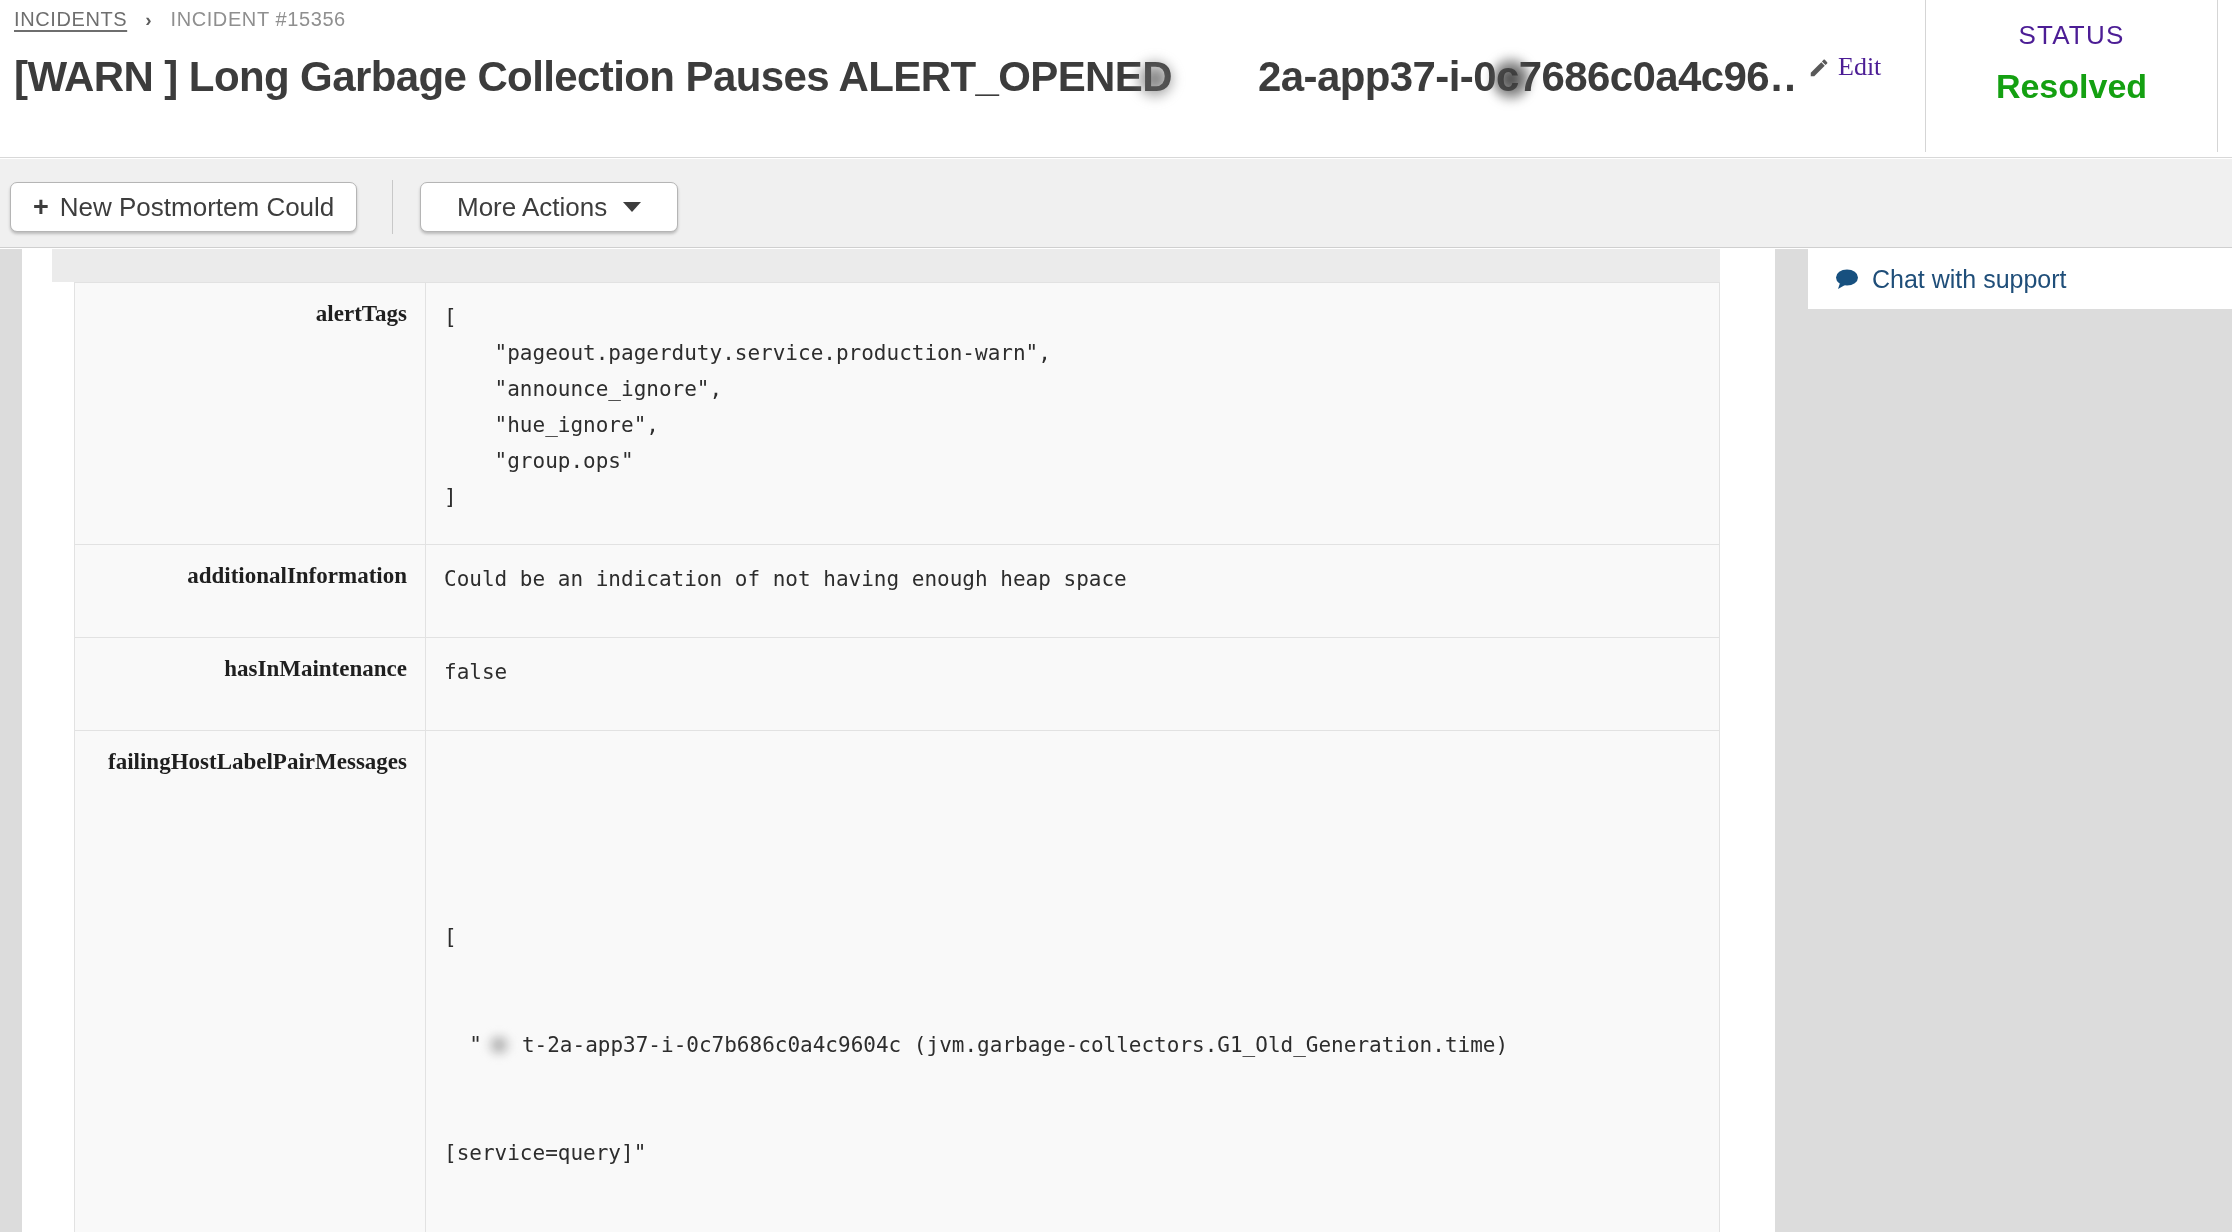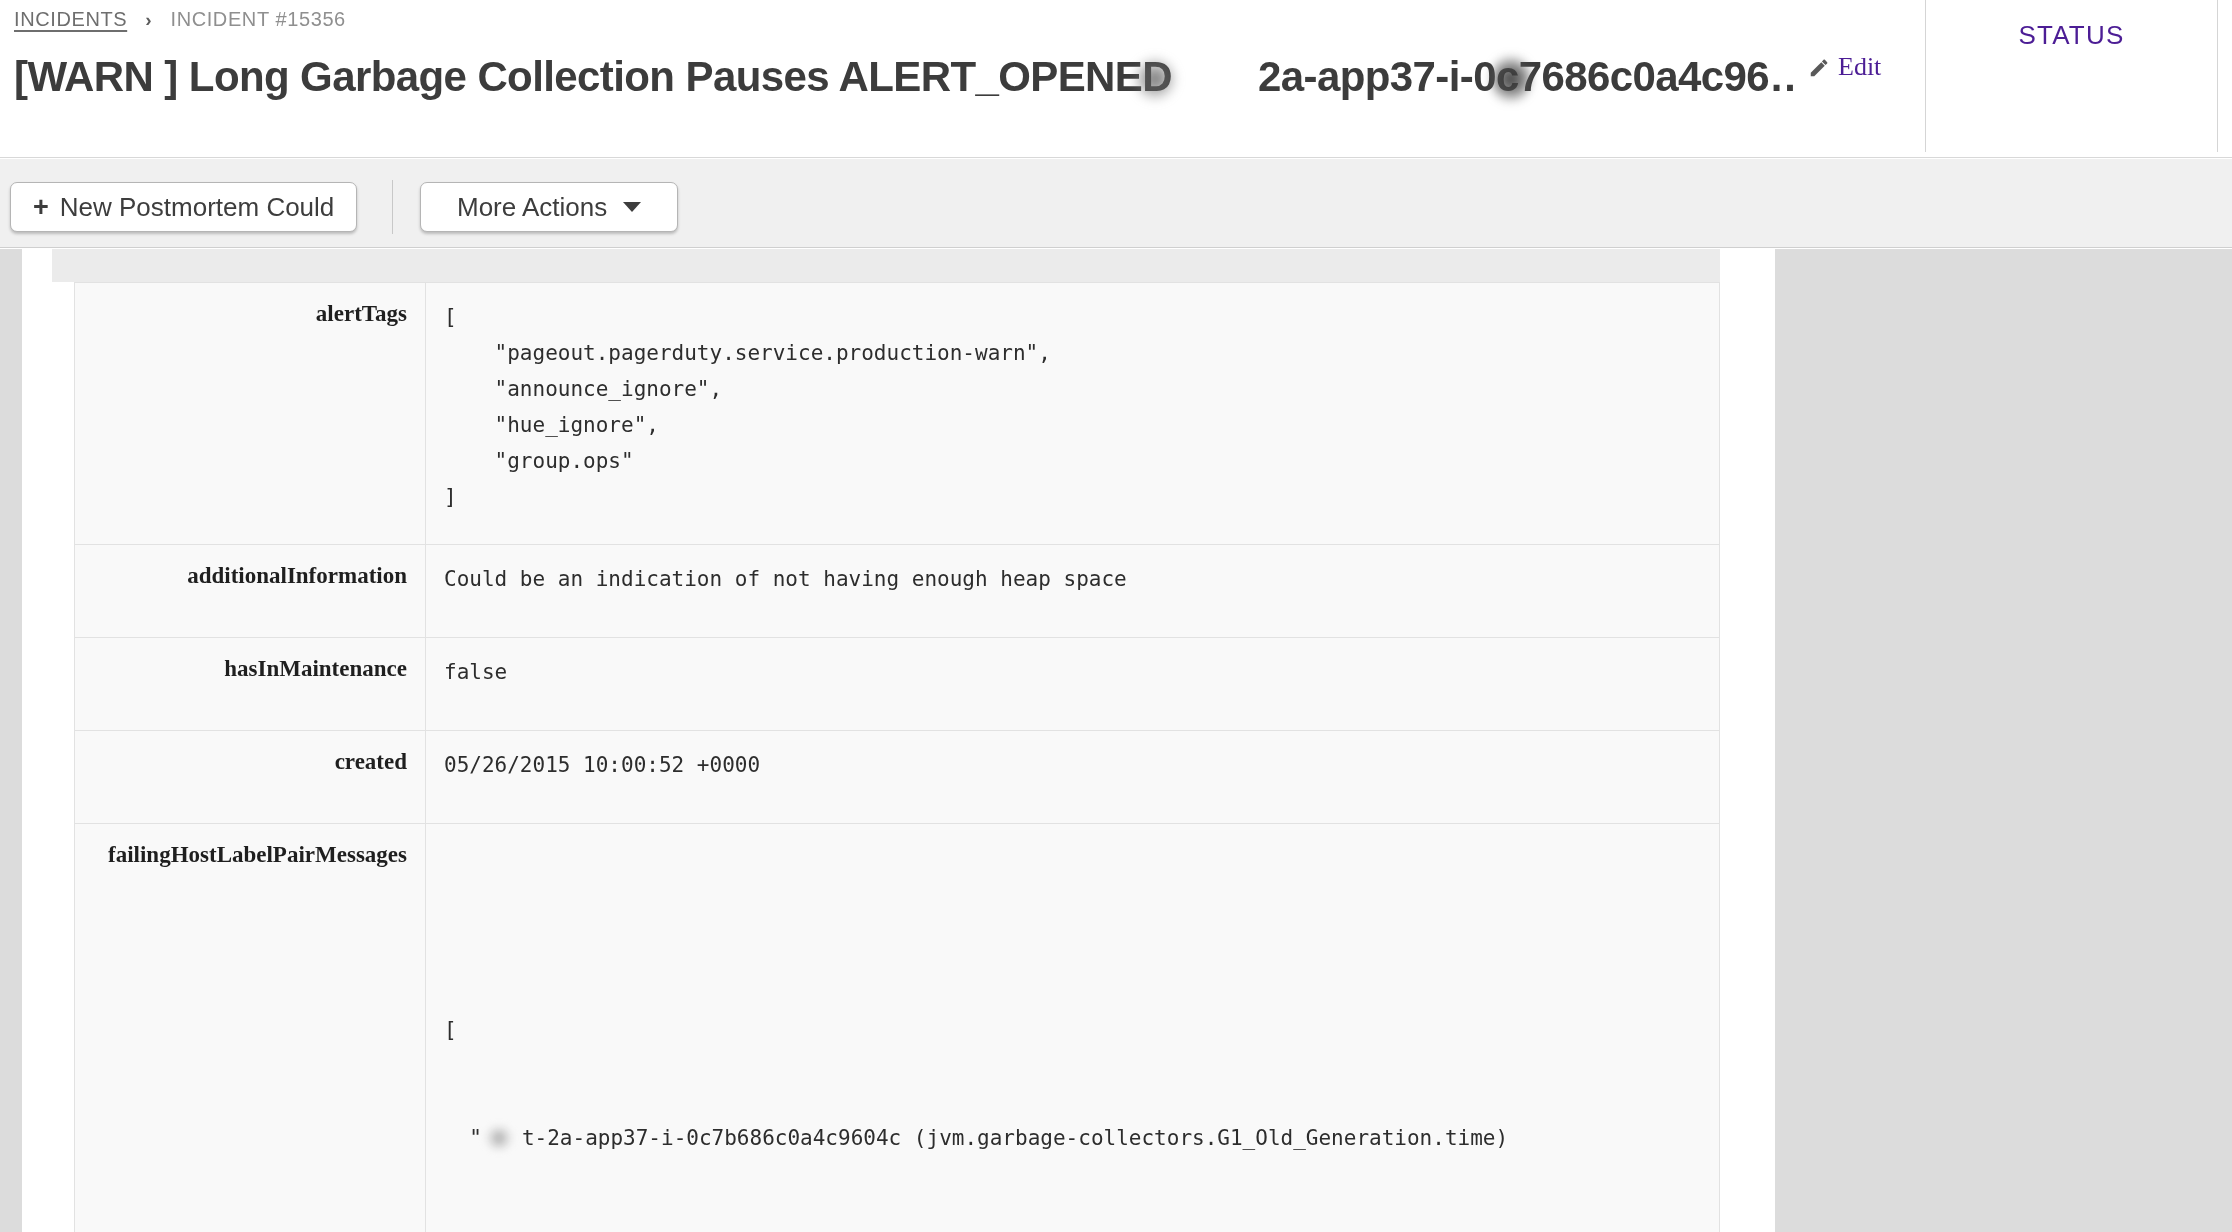--- a/index.html
+++ b/index.html
@@ -228,6 +228,7 @@
 
     <div class="status-block">
       <div class="status-label">STATUS</div>
+      <div class="status-value">Resolved</div>
     </div>
   </div>
 

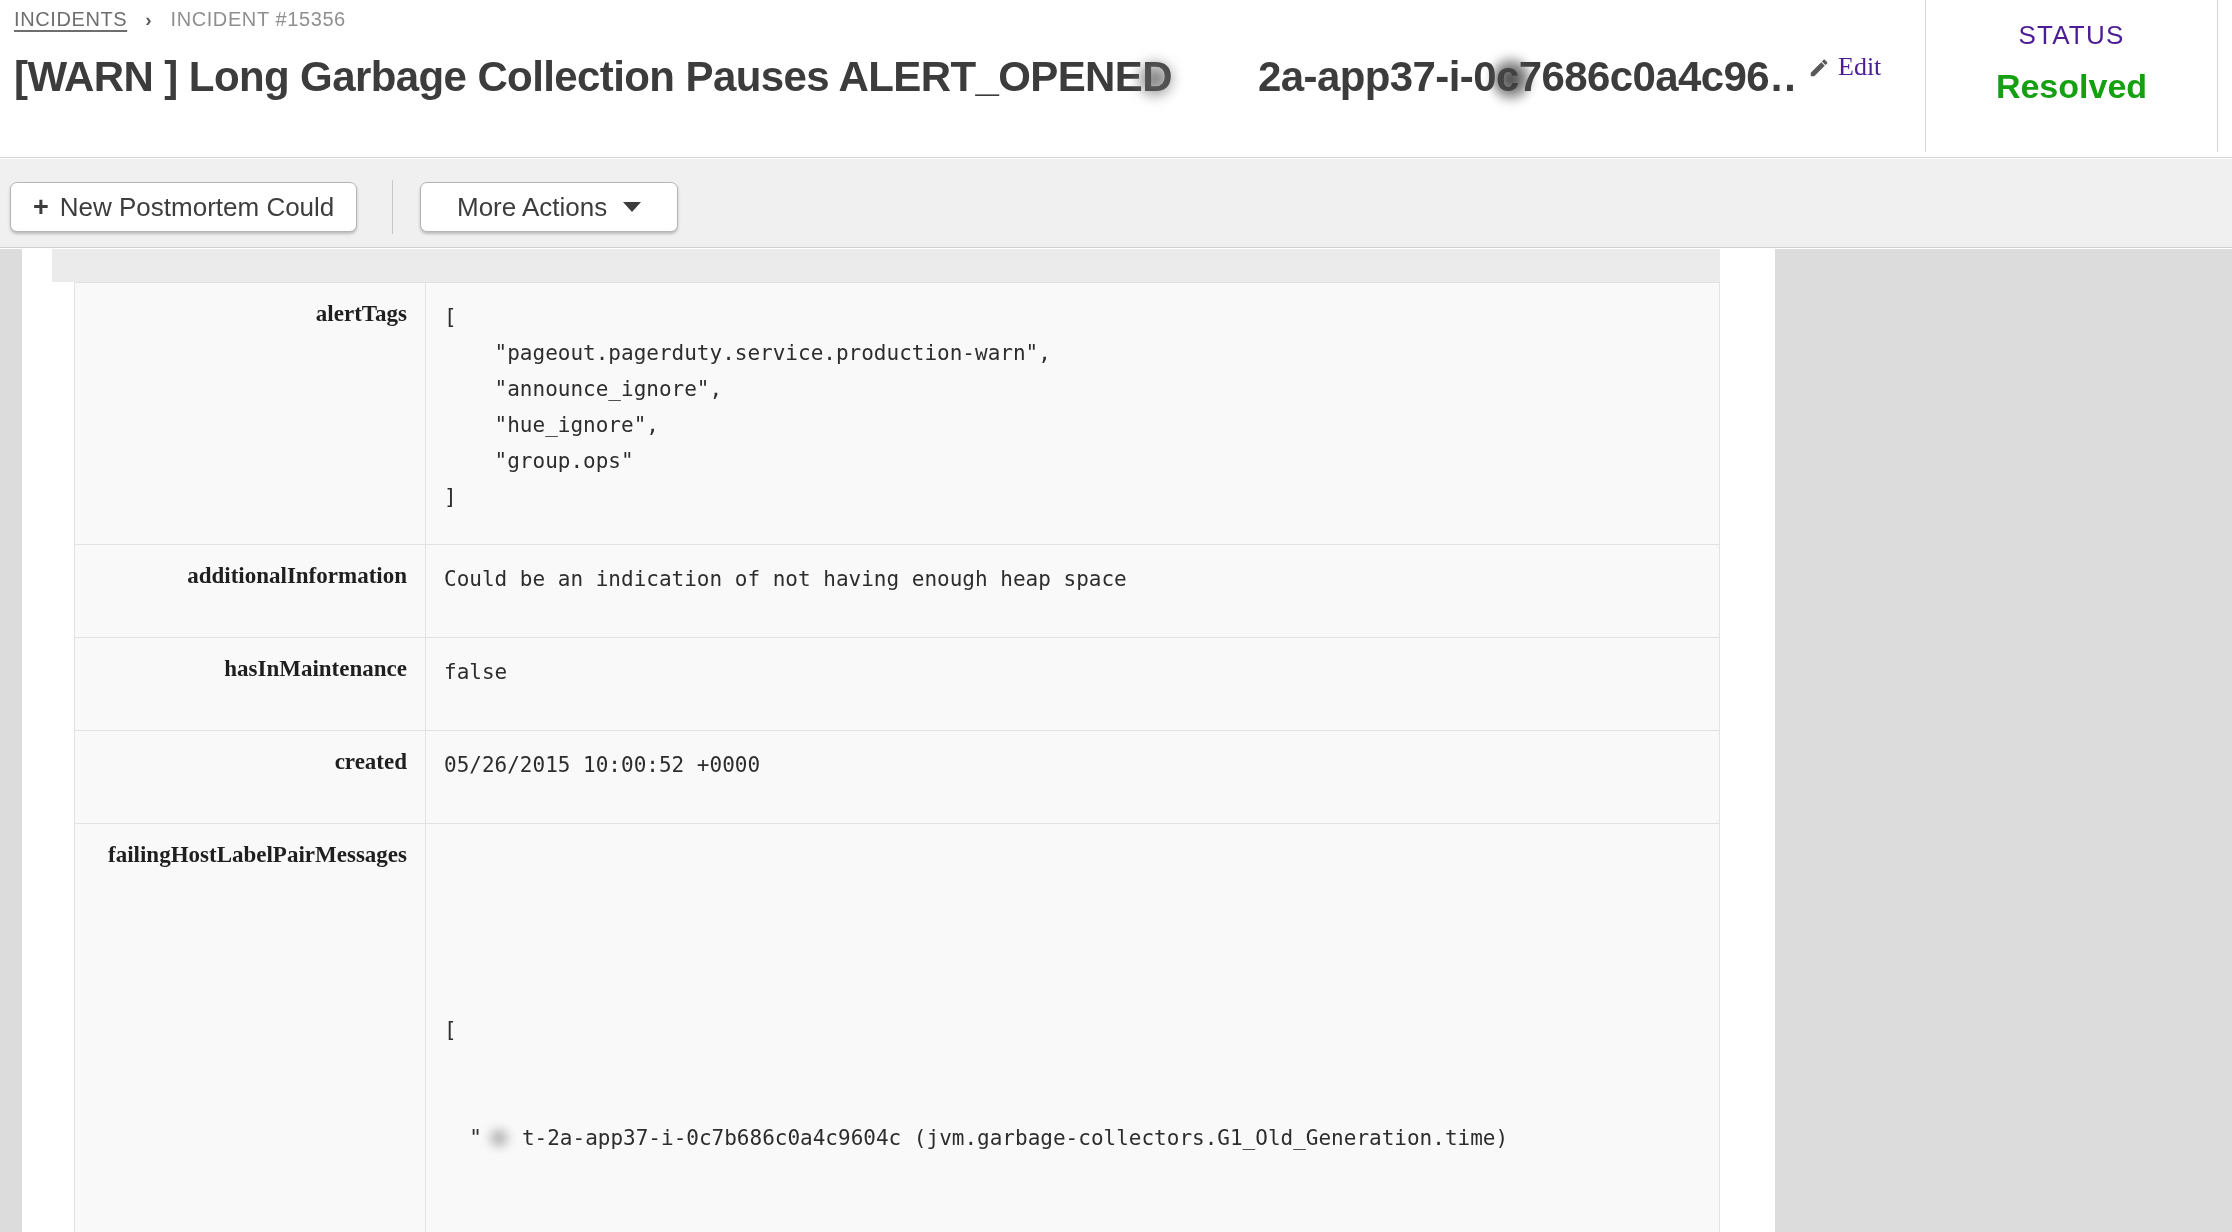--- a/index.html
+++ b/index.html
@@ -296,6 +296,15 @@
 
   <div class="right-gutter"></div>
 
+  <div class="chat-widget">
+    <span class="chat-icon">
+      <svg viewBox="0 0 26 22" width="26" height="22">
+        <ellipse cx="13" cy="9.5" rx="11" ry="8" fill="#17507f"></ellipse>
+        <path d="M6 15 L4 21 L11 17 Z" fill="#17507f"></path>
+      </svg>
+    </span>
+    <span class="chat-text">Chat with support</span>
+  </div>
 
 </div>
 

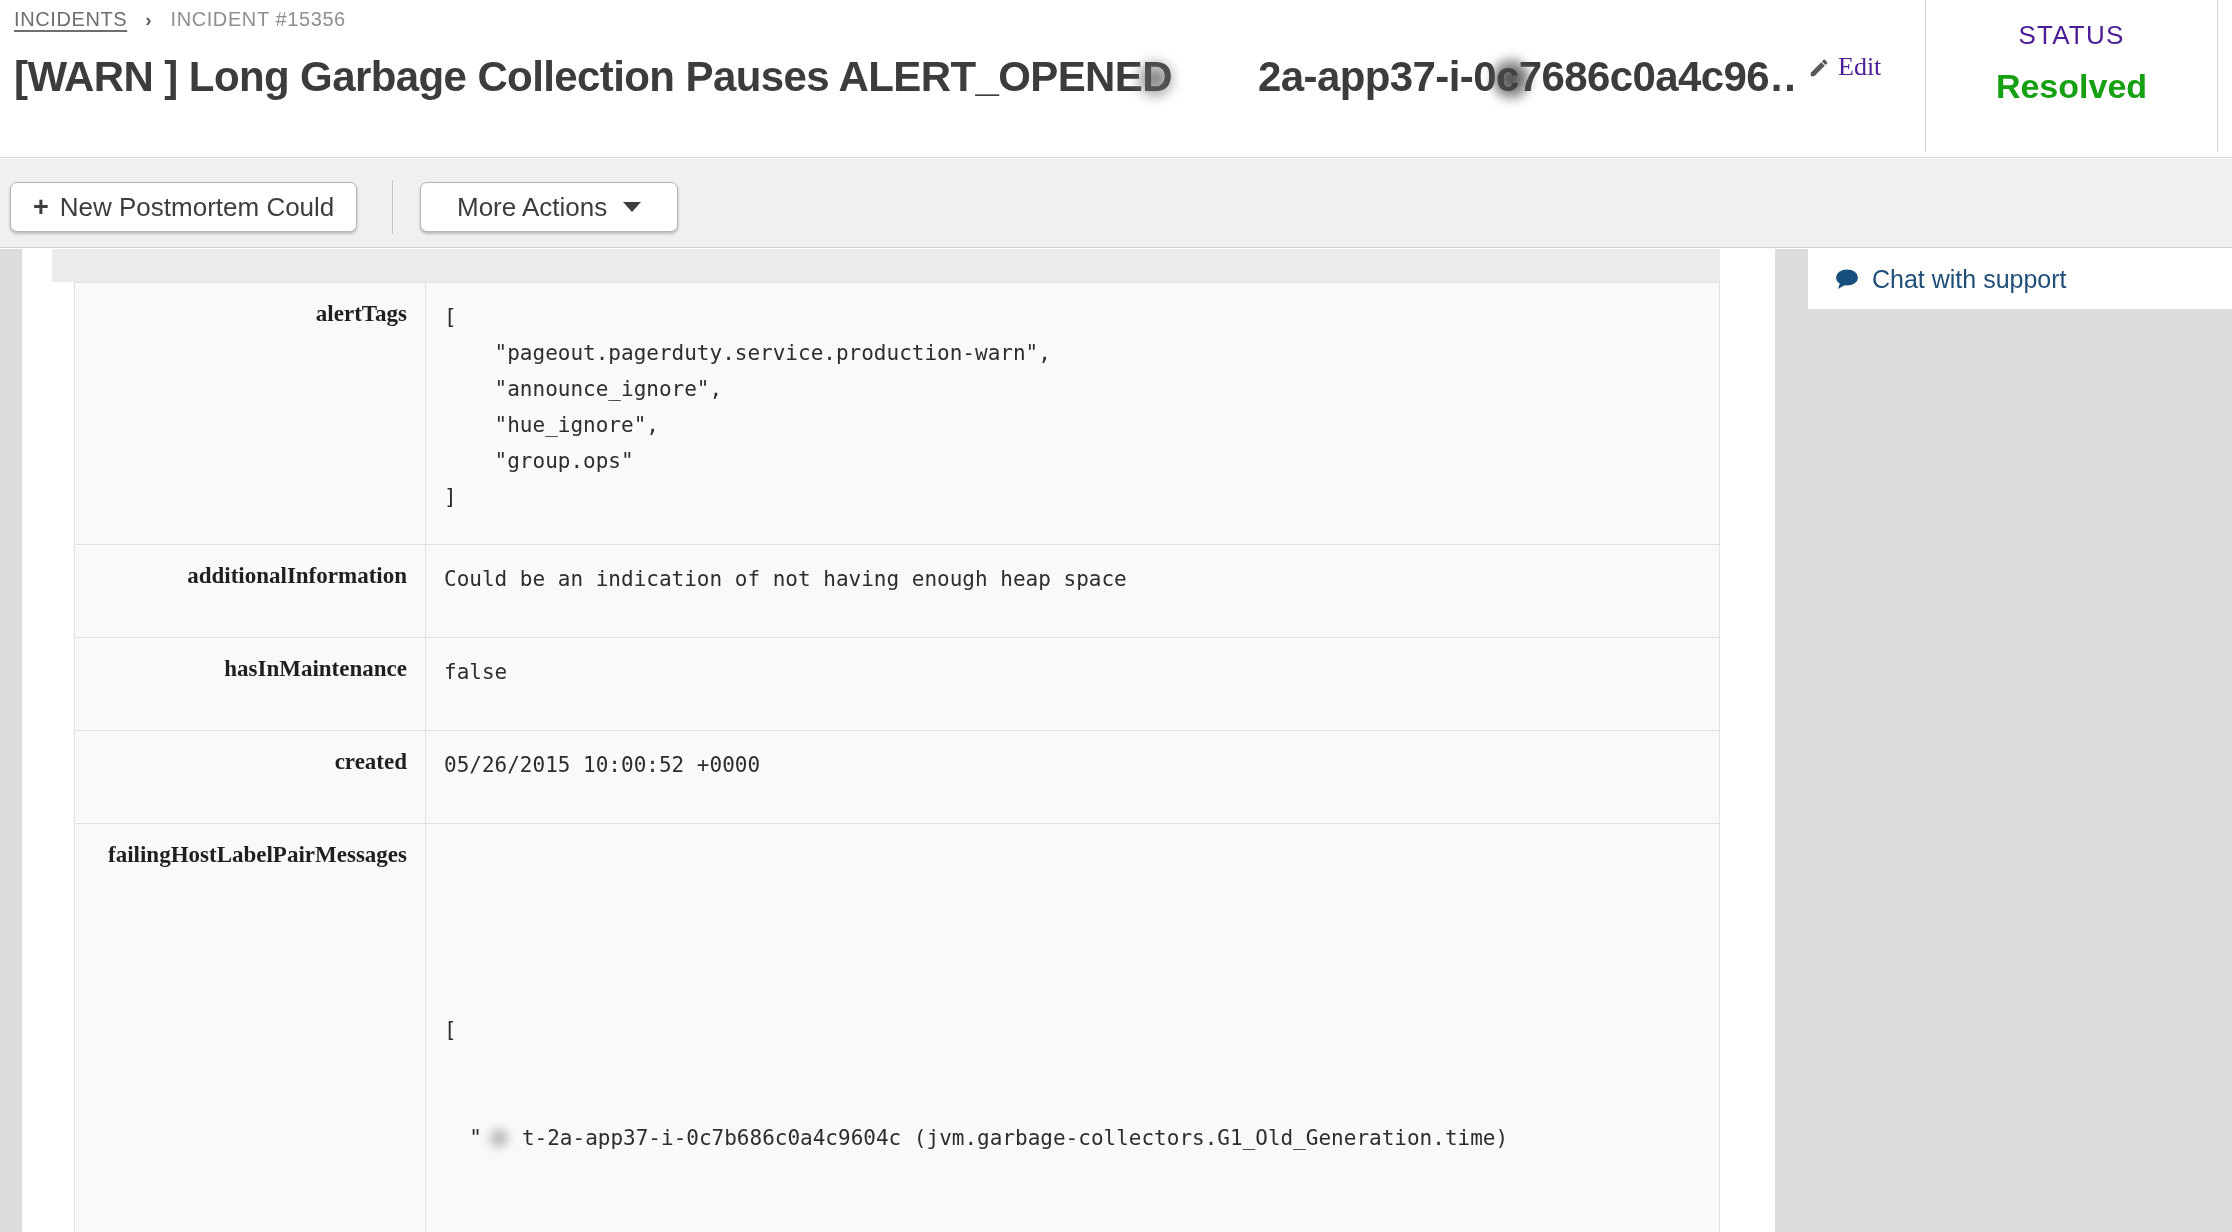--- a/index.html
+++ b/index.html
@@ -275,10 +275,6 @@
         <td class="v">false</td>
       </tr>
 
-      <tr class="row-mid">
-        <td class="k">created</td>
-        <td class="v">05/26/2015 10:00:52 +0000</td>
-      </tr>
 
       <tr class="row-tall-b">
         <td class="k">failingHostLabelPairMessages</td>

